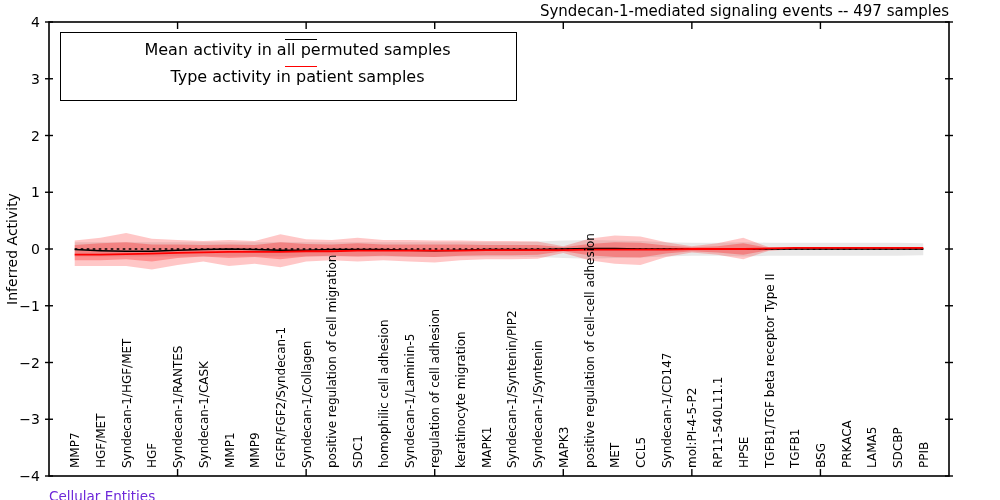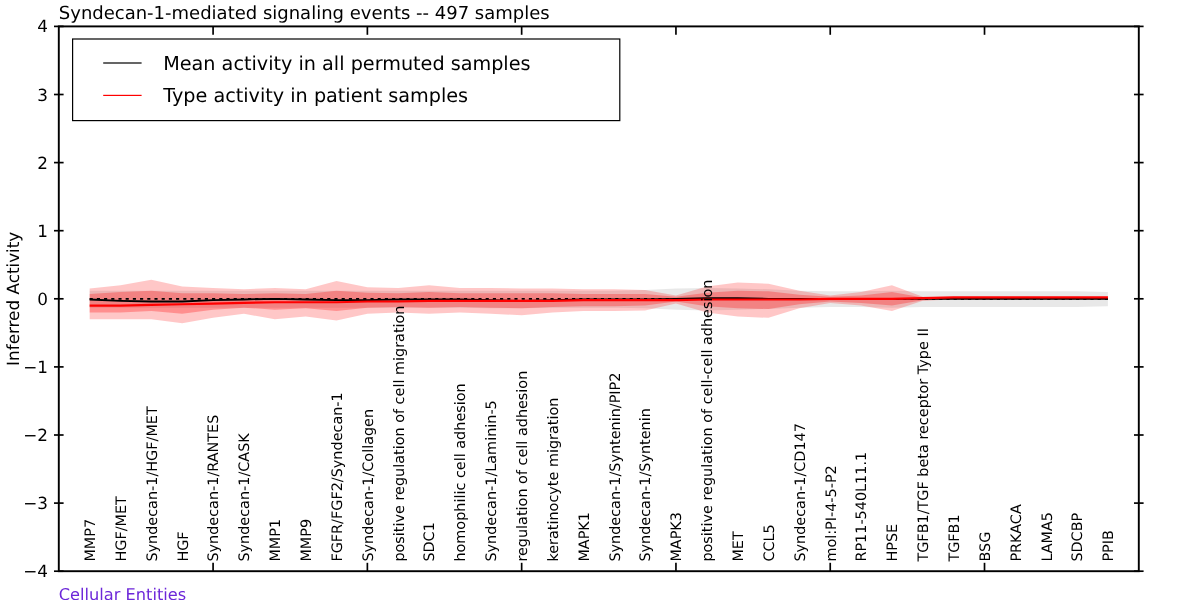--- a/index.html
+++ b/index.html
@@ -6,7 +6,7 @@
   #figure{position:relative;width:1000px;height:500px;background:#ffffff;
           font-family:"DejaVu Sans","Liberation Sans",sans-serif;overflow:hidden;}
   #figure svg{position:absolute;left:0;top:0;}
-  .fig-title{position:absolute;left:49px;top:2px;width:900px;text-align:left;
+  .fig-title{position:absolute;left:49px;top:2px;width:900px;text-align:right;
              font-size:15px;color:#000;}
   .ylab{position:absolute;left:-63px;top:241px;width:150px;text-align:center;
         font-size:14px;color:#000;transform:rotate(-90deg);}

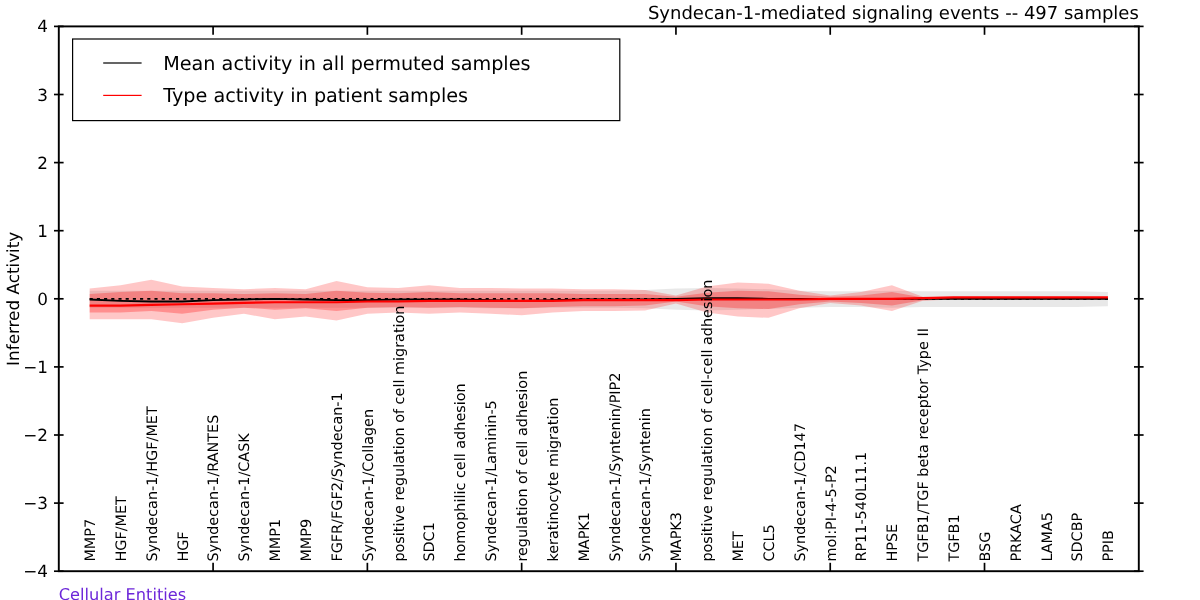--- a/index.html
+++ b/index.html
@@ -14,7 +14,7 @@
         font-size:13.5px;color:#6d28d9;}
   .legend{position:absolute;left:60px;top:32px;width:455px;background:#fff;
           border:1.6px solid #000;padding:6px 0 7px 0;}
-  .legend-row{display:flex;align-items:center;height:27px;}
+  .legend-row{display:flex;align-items:center;height:27px;flex-direction:column;}
   .legend-swatch{width:32px;height:0;border-top:1.6px solid #000;margin-left:25px;}
   .legend-row:nth-child(2) .legend-swatch{border-top-color:#ff0000;}
   .legend-label{margin-left:18px;font-size:16px;color:#000;white-space:nowrap;}

